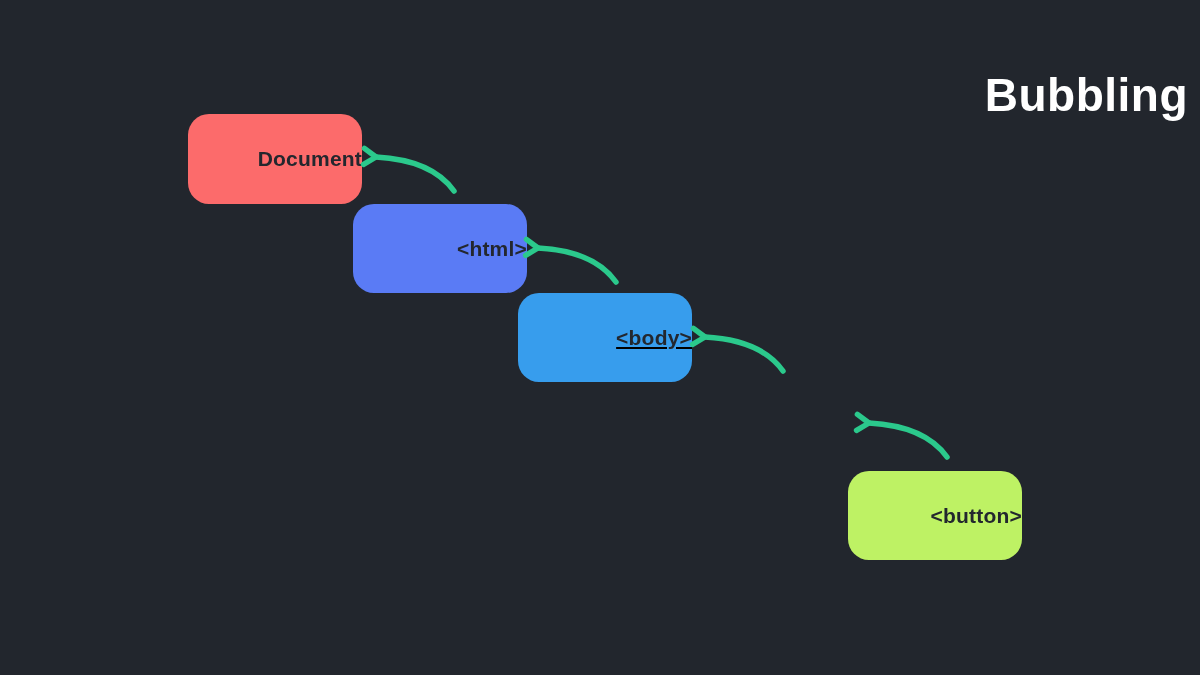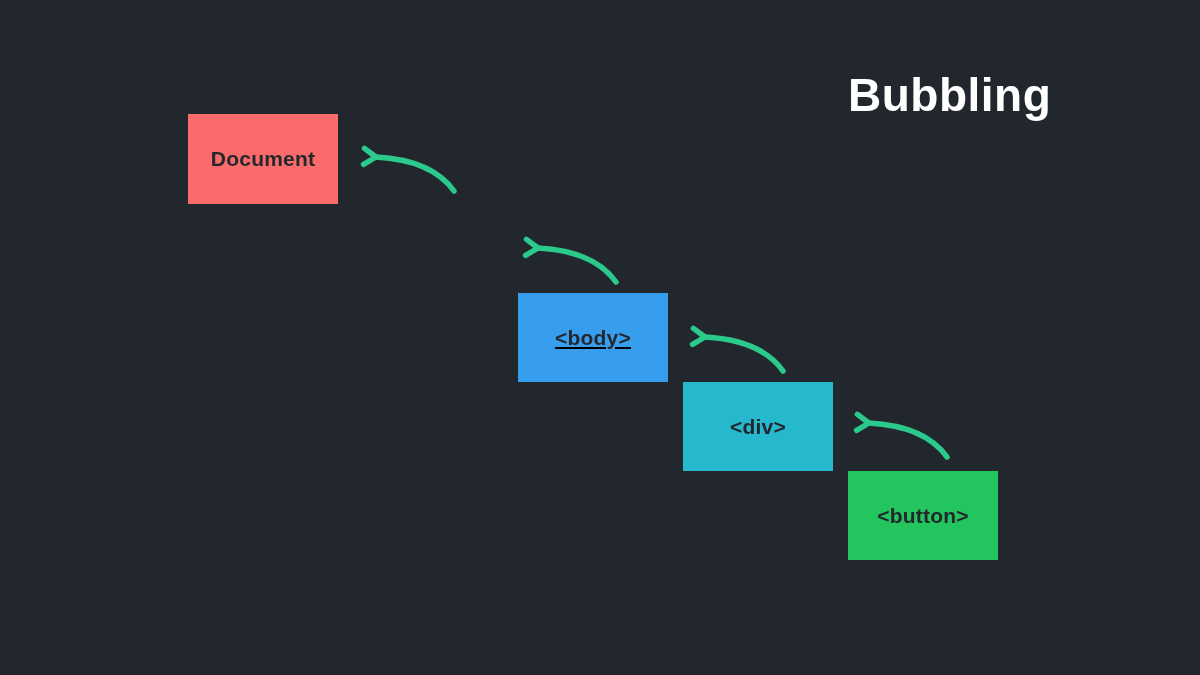--- a/index.html
+++ b/index.html
@@ -28,7 +28,7 @@
     top: 64px;
     width: 340px;
     margin: 0;
-    text-align: left;
+    text-align: right;
     color: var(--title-color);
     font-size: 46px;
     font-weight: 700;

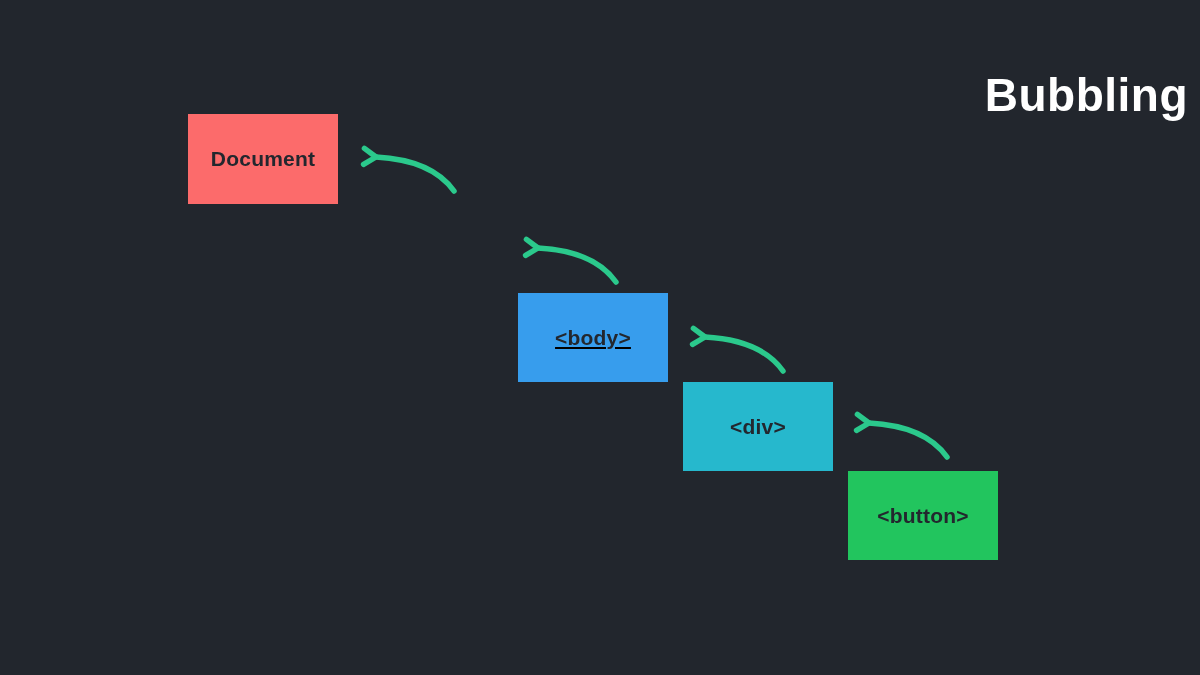--- a/index.html
+++ b/index.html
@@ -38,10 +38,11 @@
   .title span { display: block; }
   .node {
     position: absolute;
-    width: 150px;
+    width: 174px;
     display: flex;
     align-items: center;
-    justify-content: center;
+    justify-content: flex-end;
+    border-radius: 21px;
   }
   .node-label {
     color: var(--label-color);

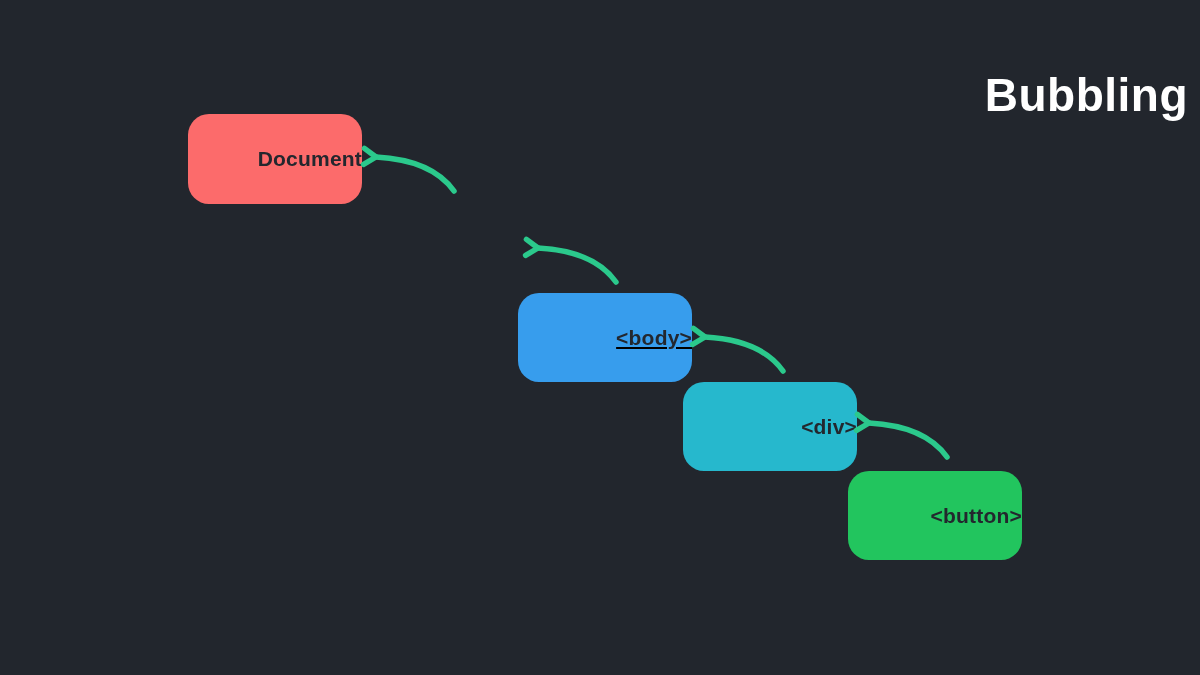--- a/index.html
+++ b/index.html
@@ -94,6 +94,9 @@
   <div class="node node-0" style="background: rgb(252, 107, 107);">
     <span class="node-label">Document</span>
   </div>
+  <div class="node node-1" style="background: rgb(90, 123, 245);">
+    <span class="node-label">&lt;html&gt;</span>
+  </div>
   <div class="node node-2" style="background: rgb(55, 157, 237);">
     <span class="node-label">&lt;body&gt;</span>
   </div>

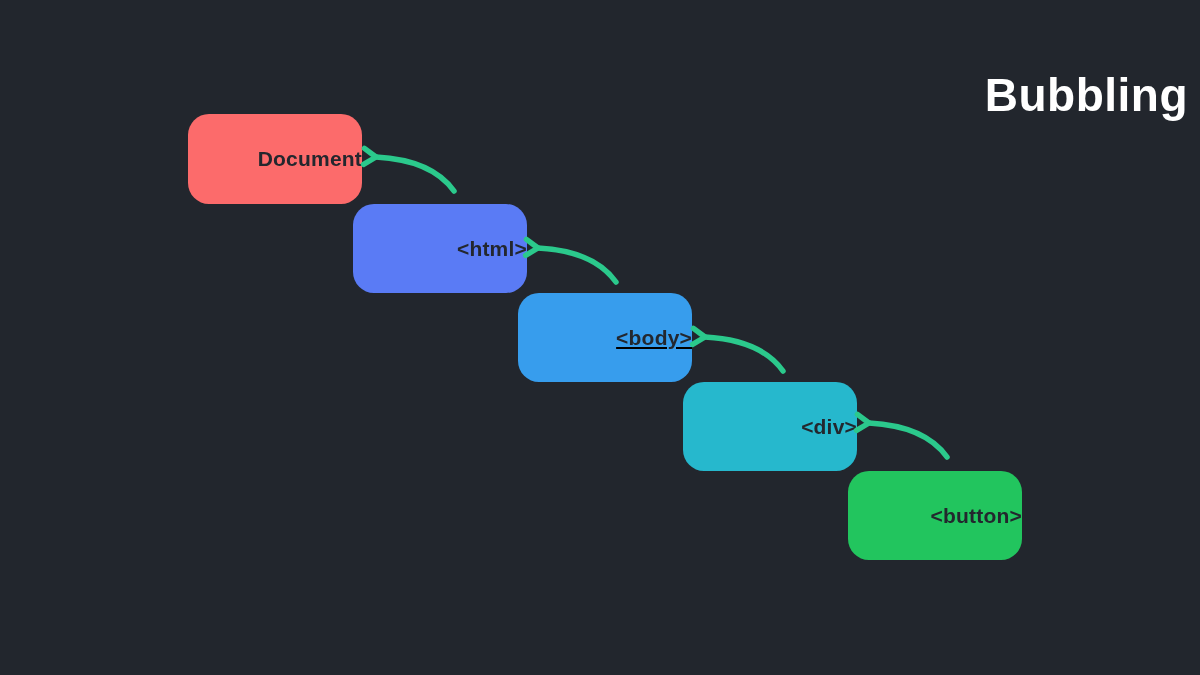--- a/index.html
+++ b/index.html
@@ -100,9 +100,6 @@
   <div class="node node-2" style="background: rgb(55, 157, 237);">
     <span class="node-label">&lt;body&gt;</span>
   </div>
-  <div class="node node-3" style="background: rgb(38, 184, 205);">
-    <span class="node-label">&lt;div&gt;</span>
-  </div>
   <div class="node node-4" style="background: #22c55e;">
     <span class="node-label">&lt;button&gt;</span>
   </div>

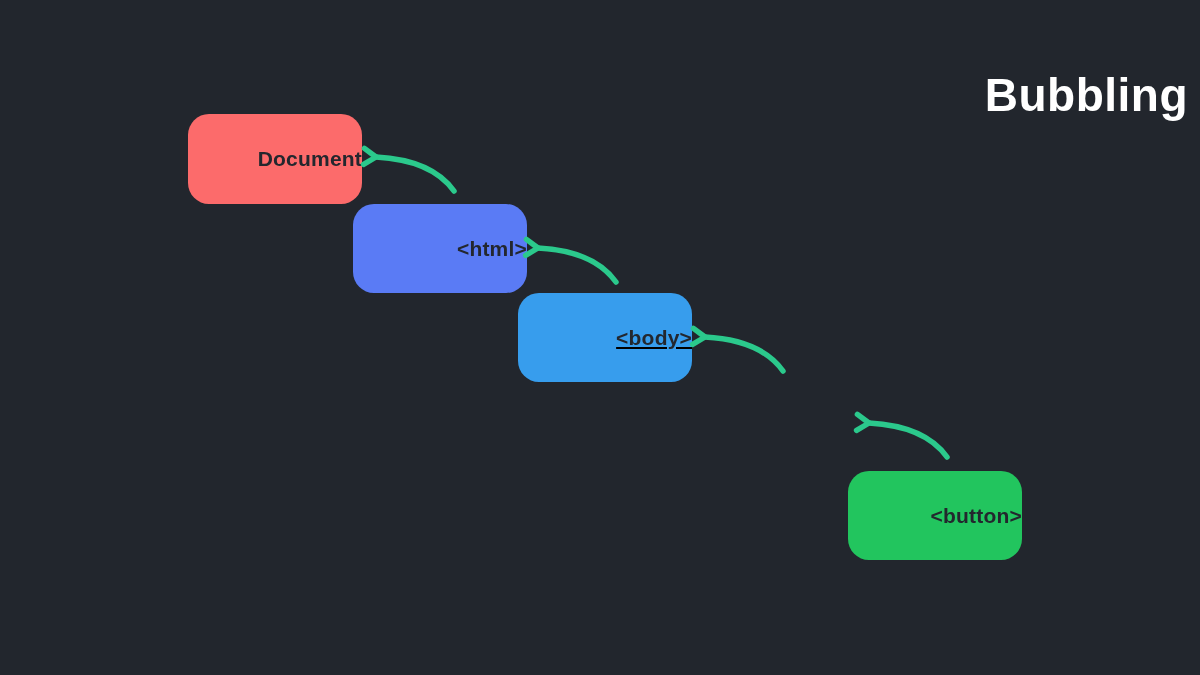--- a/index.html
+++ b/index.html
@@ -100,7 +100,7 @@
   <div class="node node-2" style="background: rgb(55, 157, 237);">
     <span class="node-label">&lt;body&gt;</span>
   </div>
-  <div class="node node-4" style="background: #22c55e;">
+  <div class="node node-4" style="background: #bef264;">
     <span class="node-label">&lt;button&gt;</span>
   </div>
 

